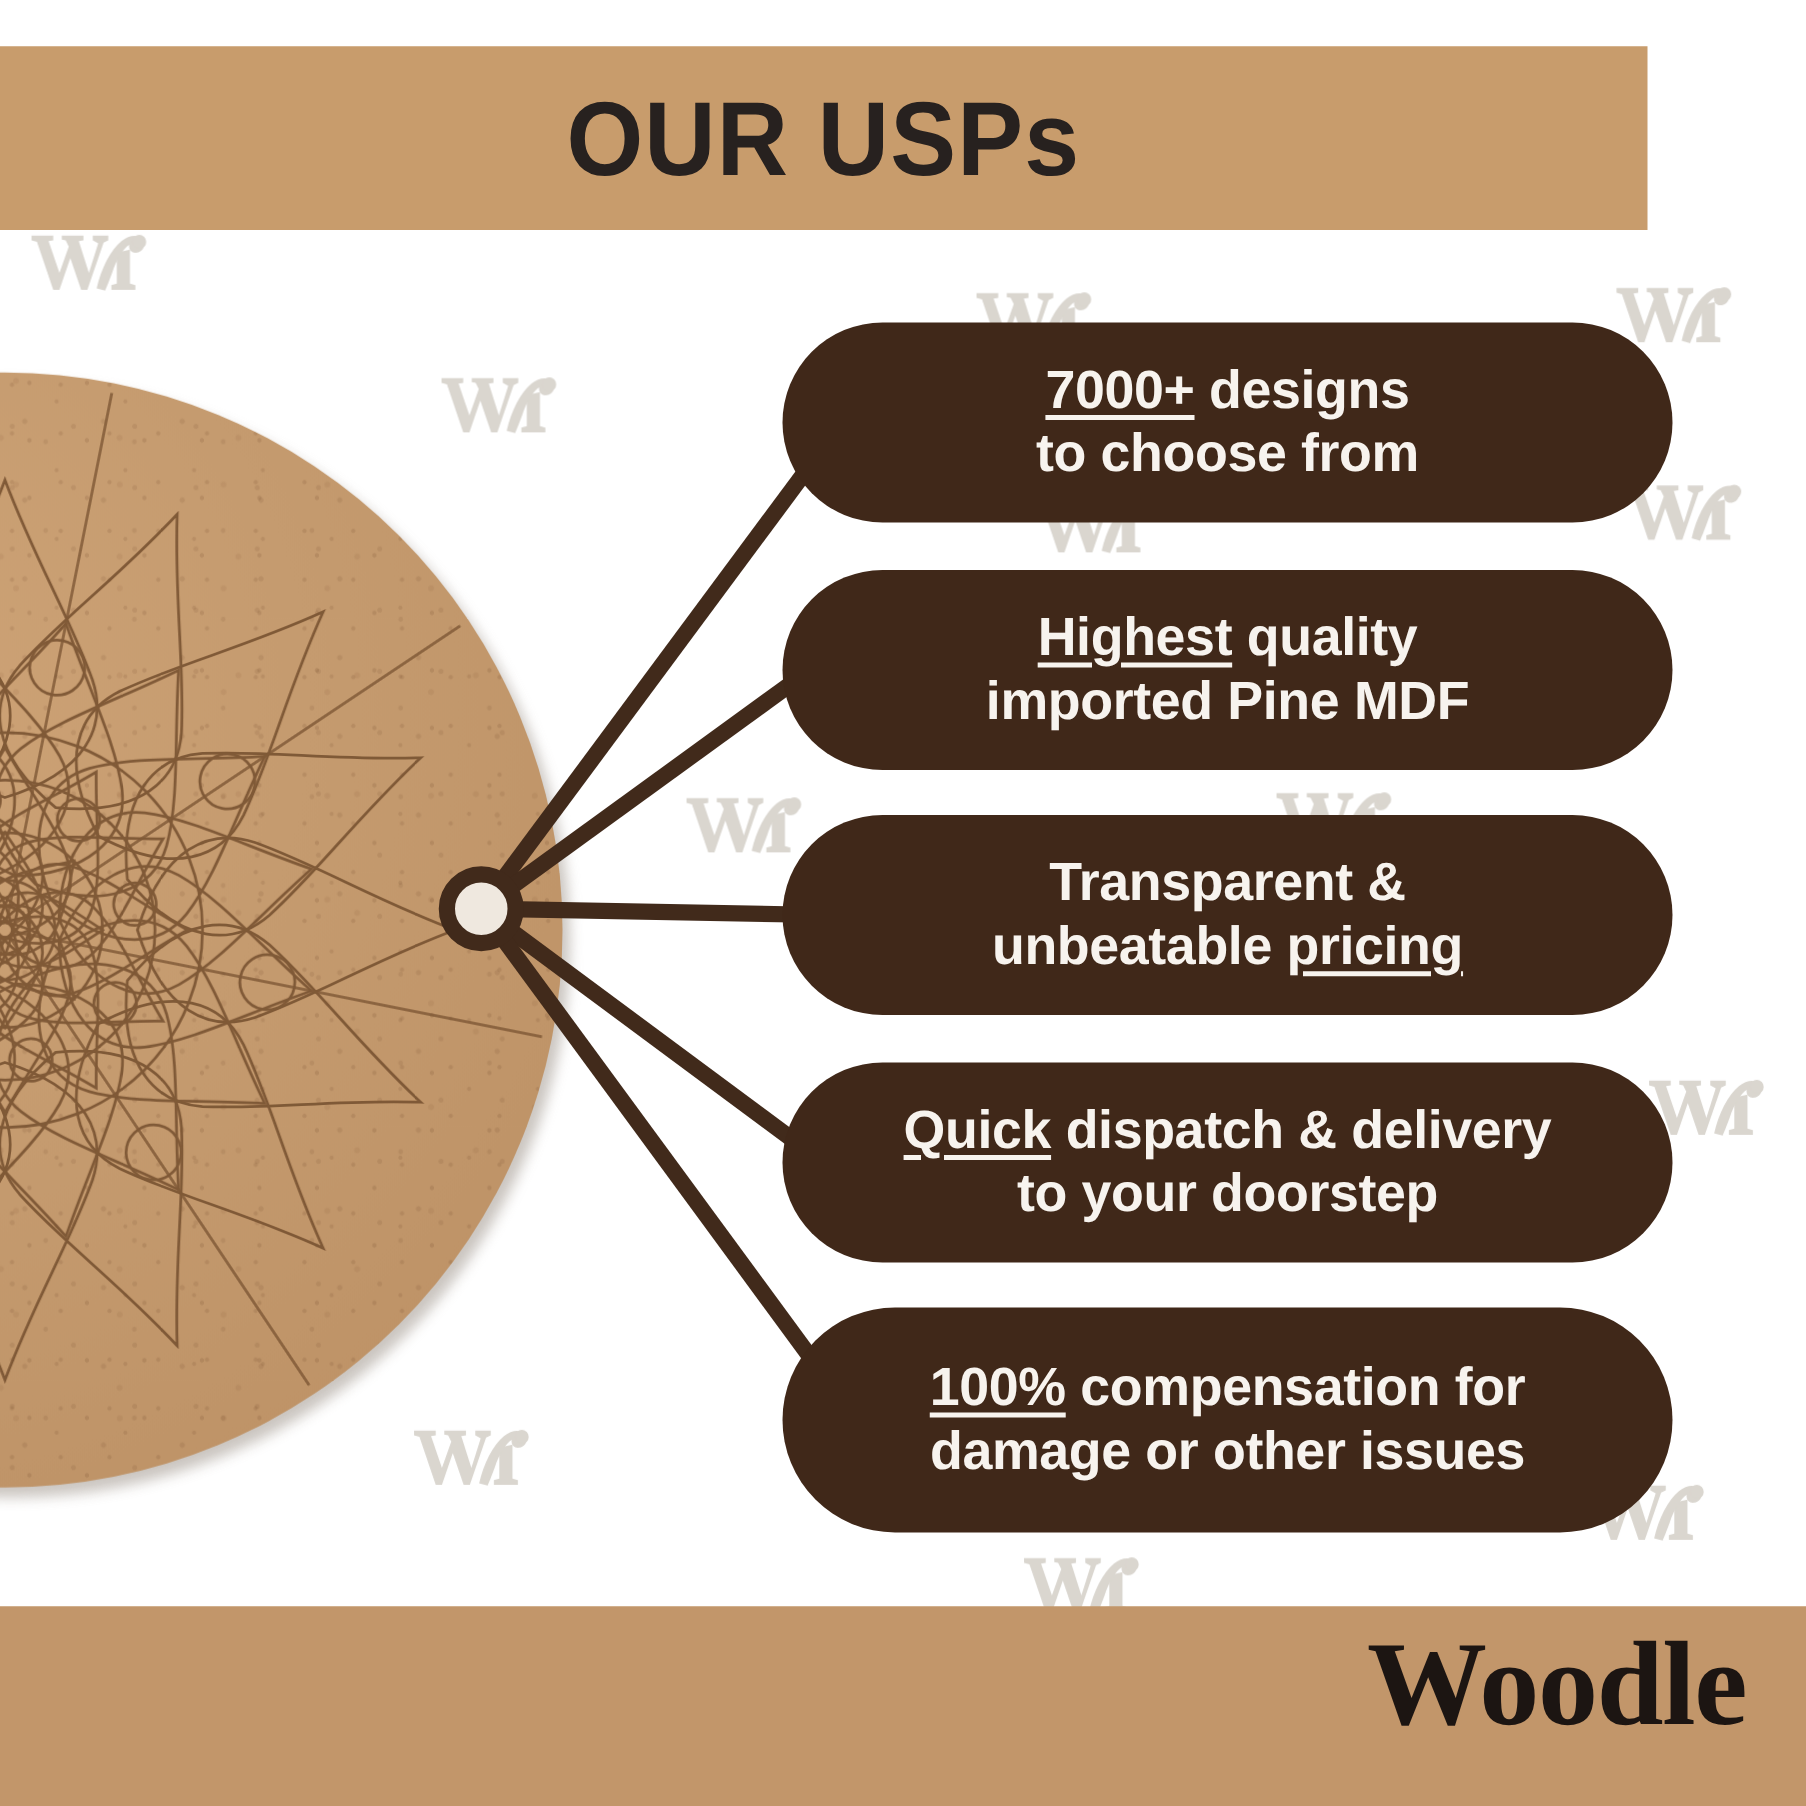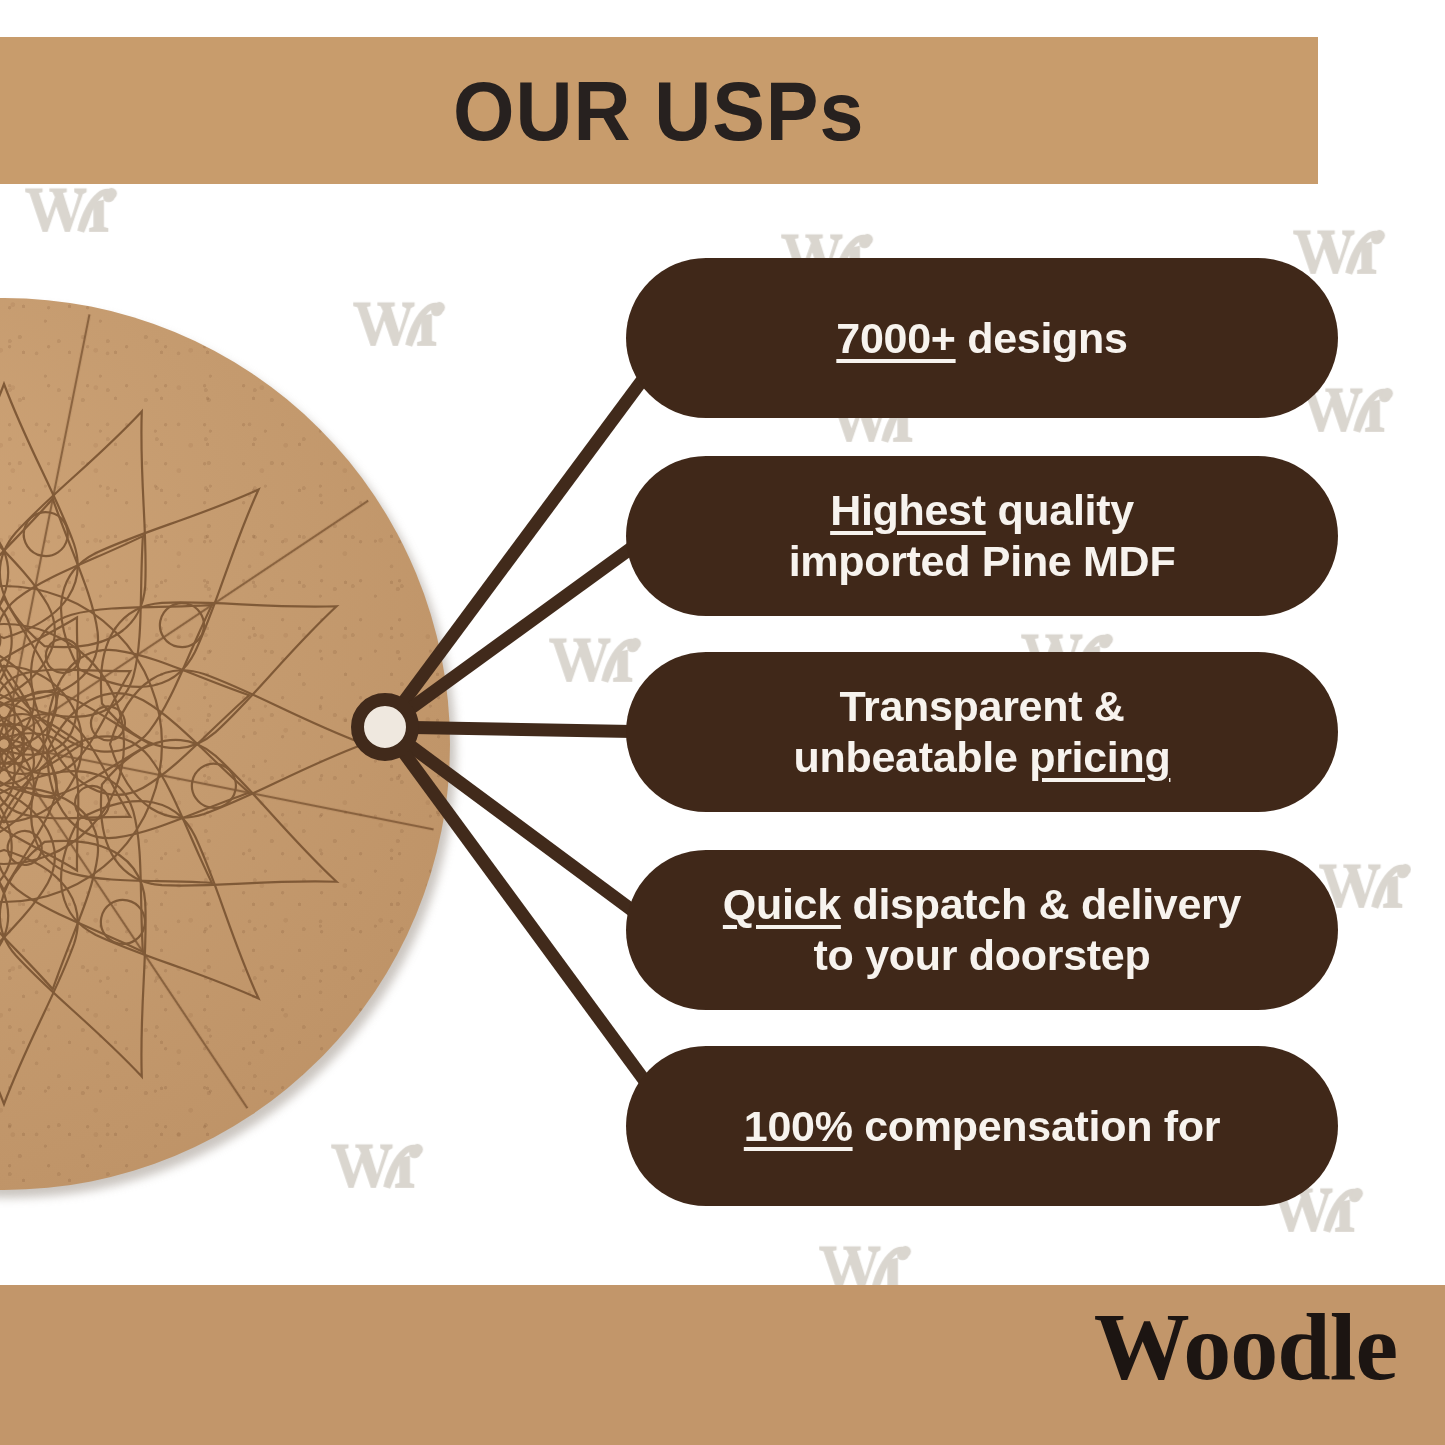--- a/index.html
+++ b/index.html
@@ -359,6 +359,9 @@
     <div class="pill-line">
       <span class="u">7000+</span><span> designs</span>
     </div>
+    <div class="pill-line">
+      <span>to choose from</span>
+    </div>
   </div>
 
   <div class="pill" style="left:626px; top:456px; width:712px; height:160px;">

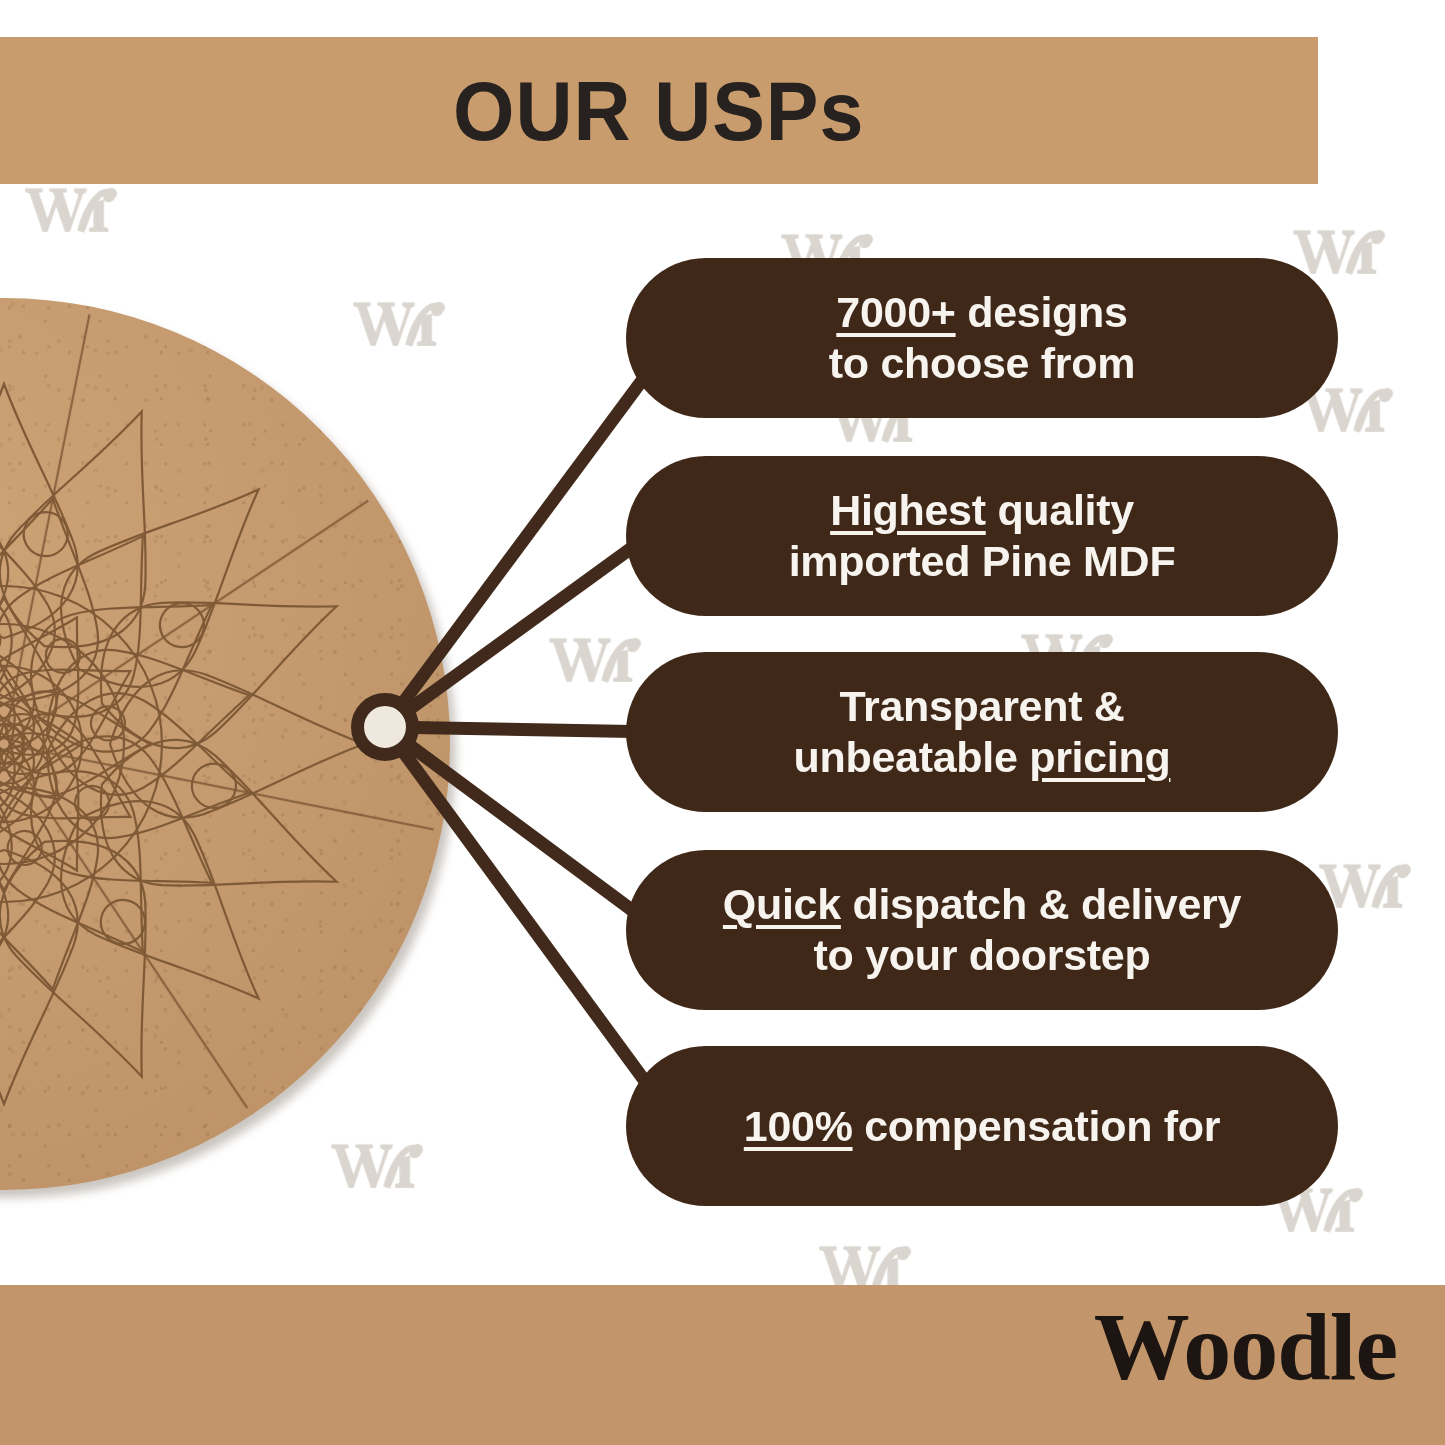--- a/index.html
+++ b/index.html
@@ -391,7 +391,7 @@
     </div>
   </div>
 
-  <div class="pill" style="left:626px; top:1046px; width:712px; height:160px;">
+  <div class="pill" style="left:626px; top:1046px; width:712px; height:180px;">
     <div class="pill-line">
       <span class="u">100%</span><span> compensation for</span>
     </div>

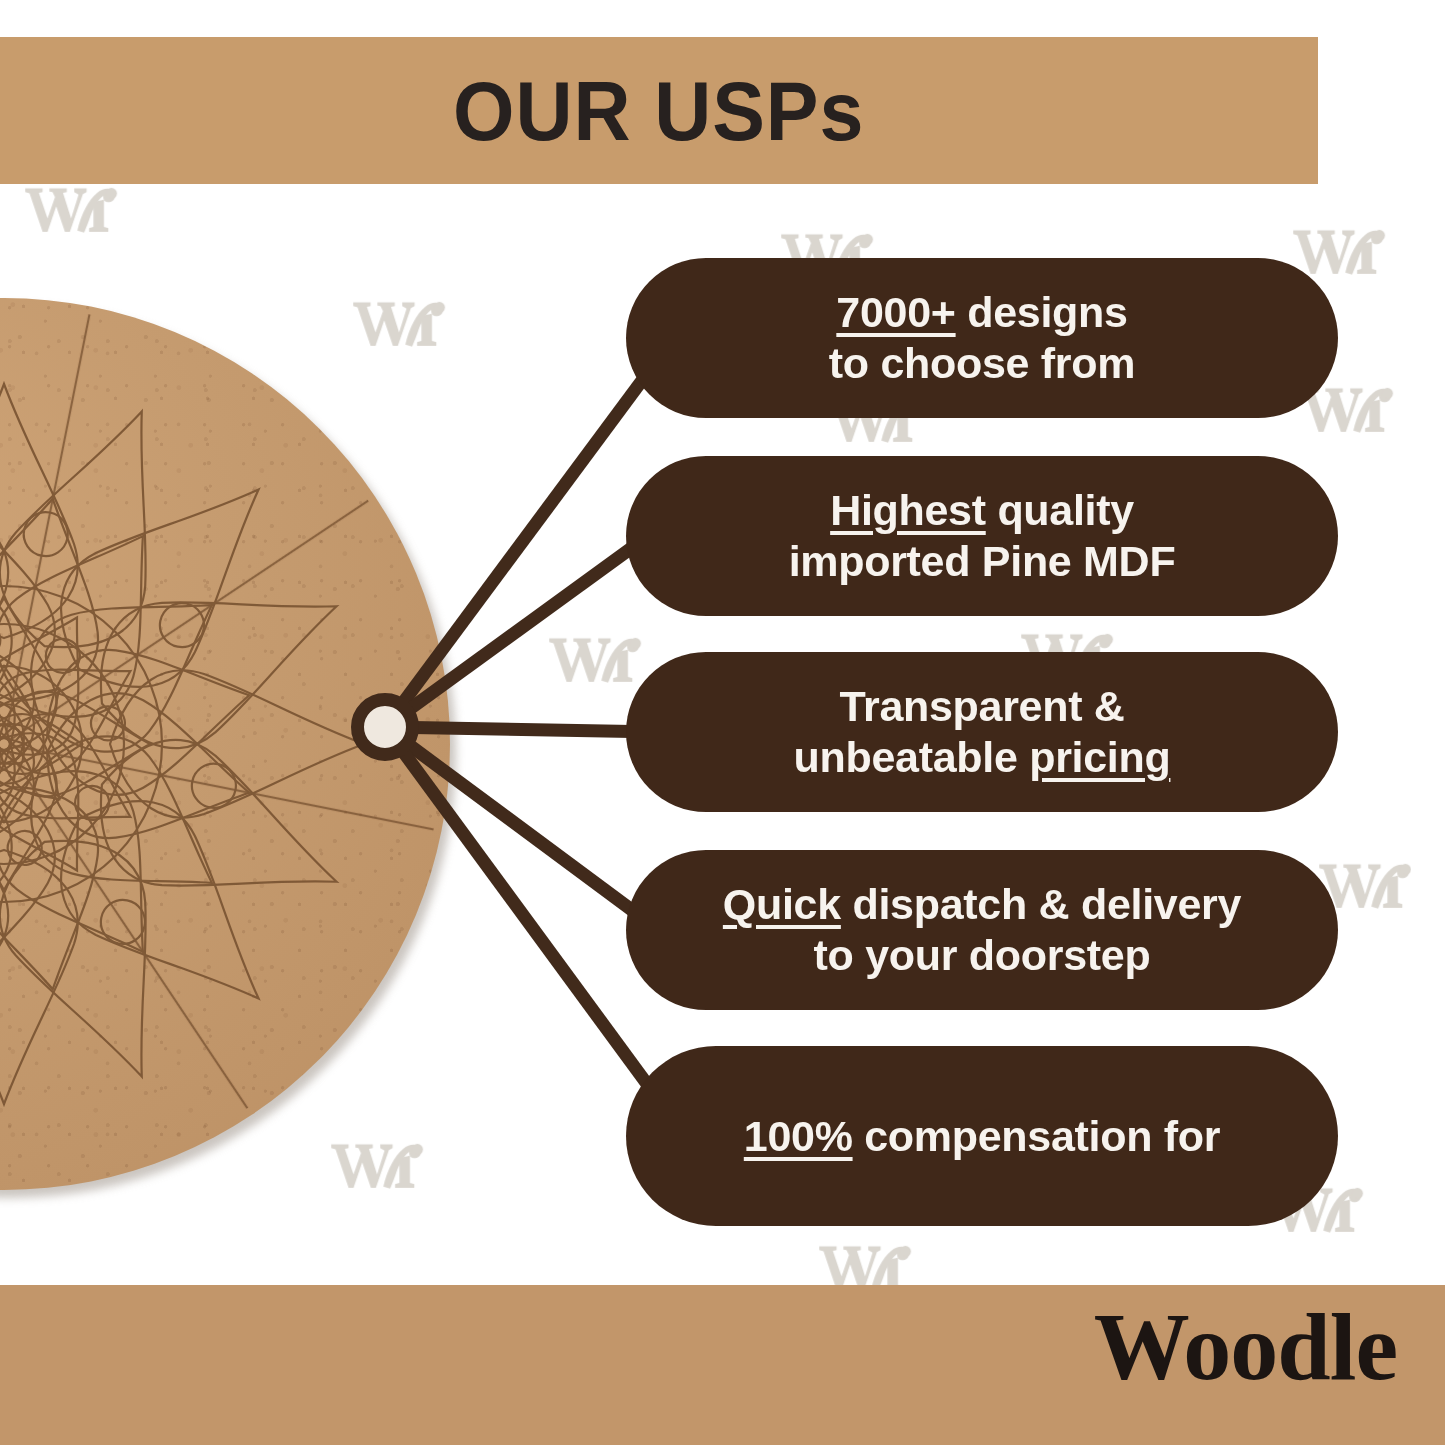--- a/index.html
+++ b/index.html
@@ -395,6 +395,9 @@
     <div class="pill-line">
       <span class="u">100%</span><span> compensation for</span>
     </div>
+    <div class="pill-line">
+      <span>damage or other issues</span>
+    </div>
   </div>
 
   <div class="top-banner">

